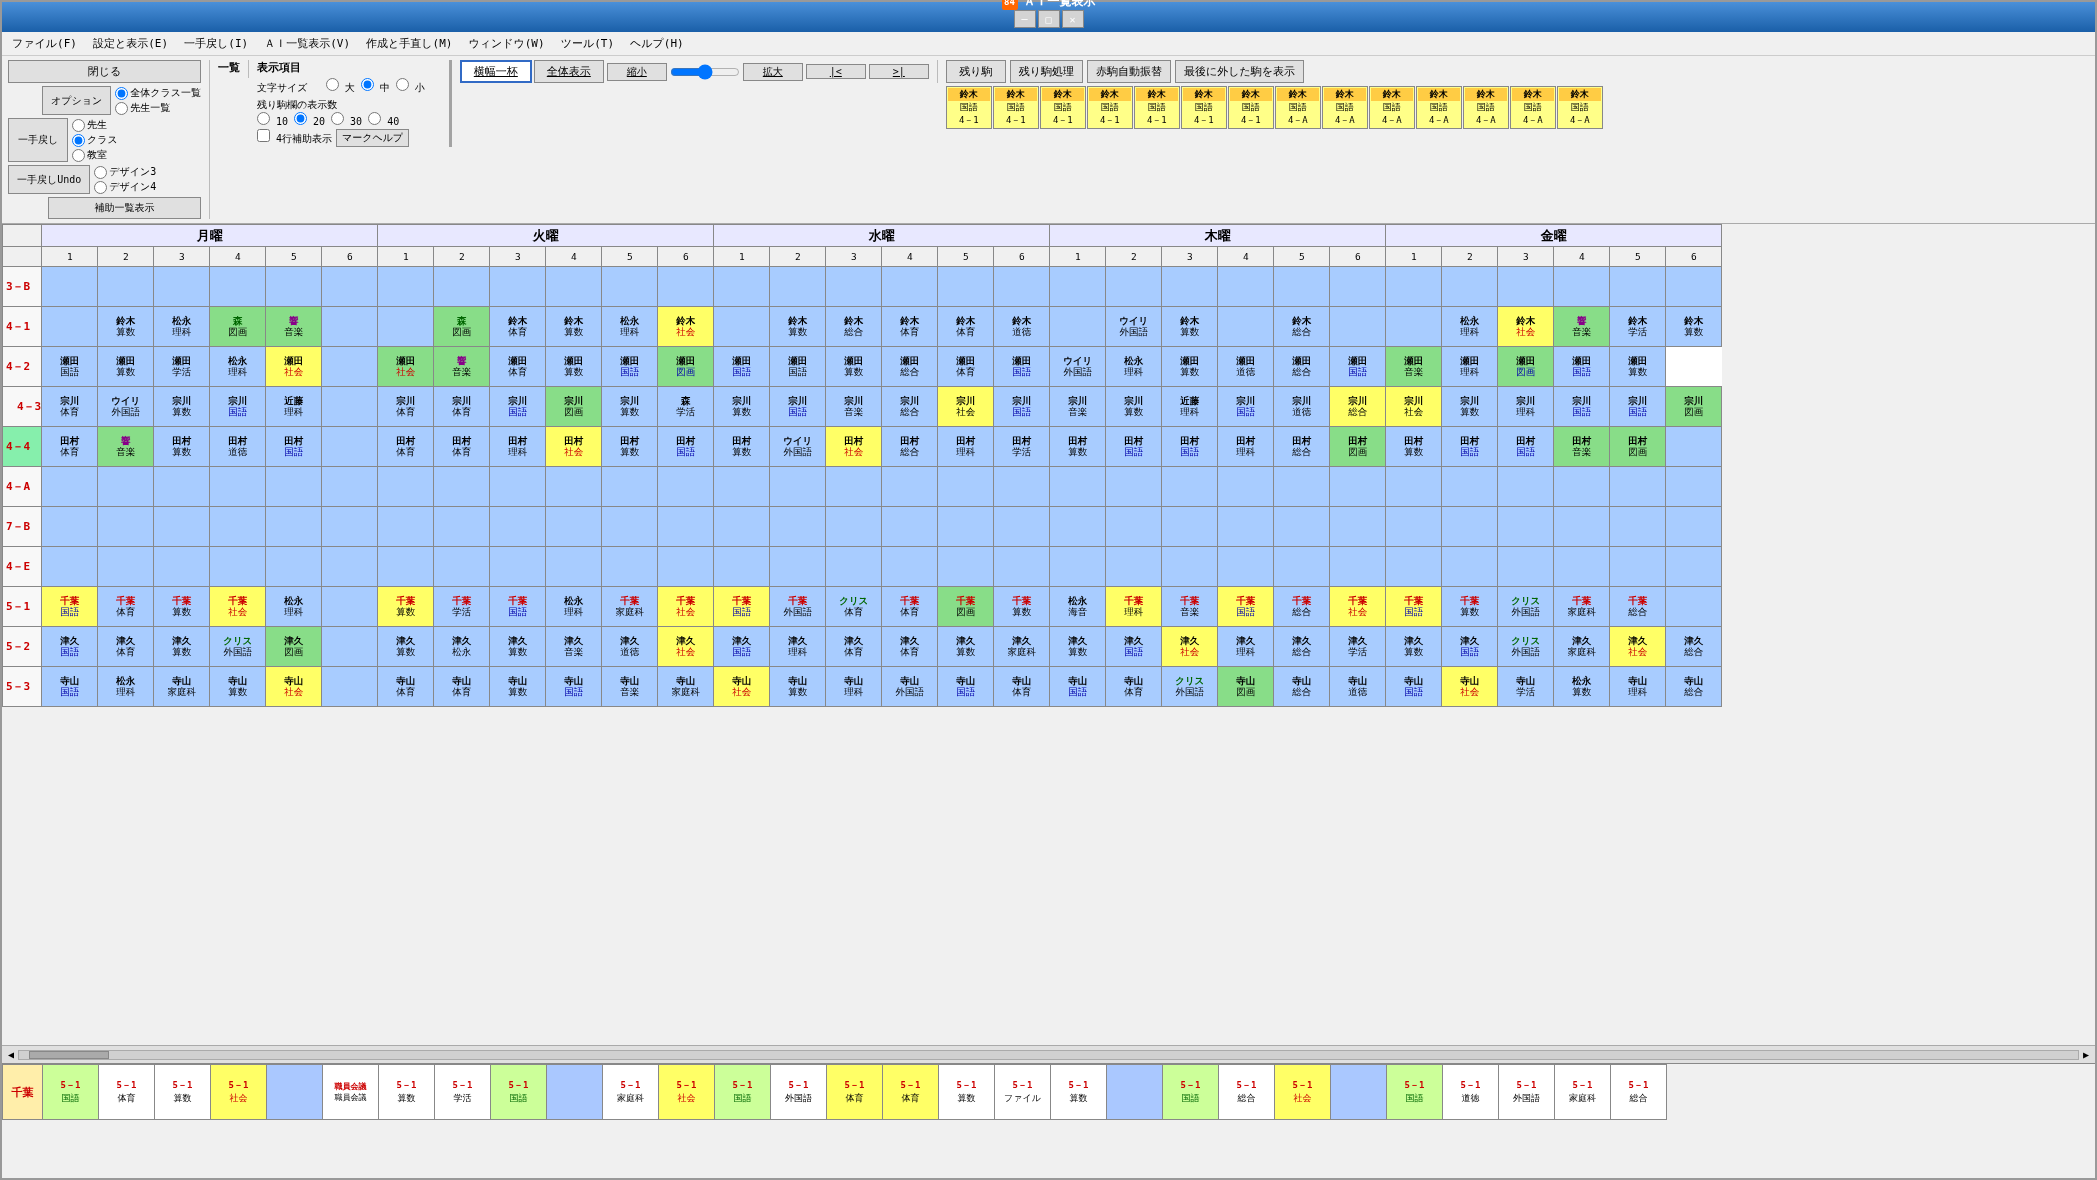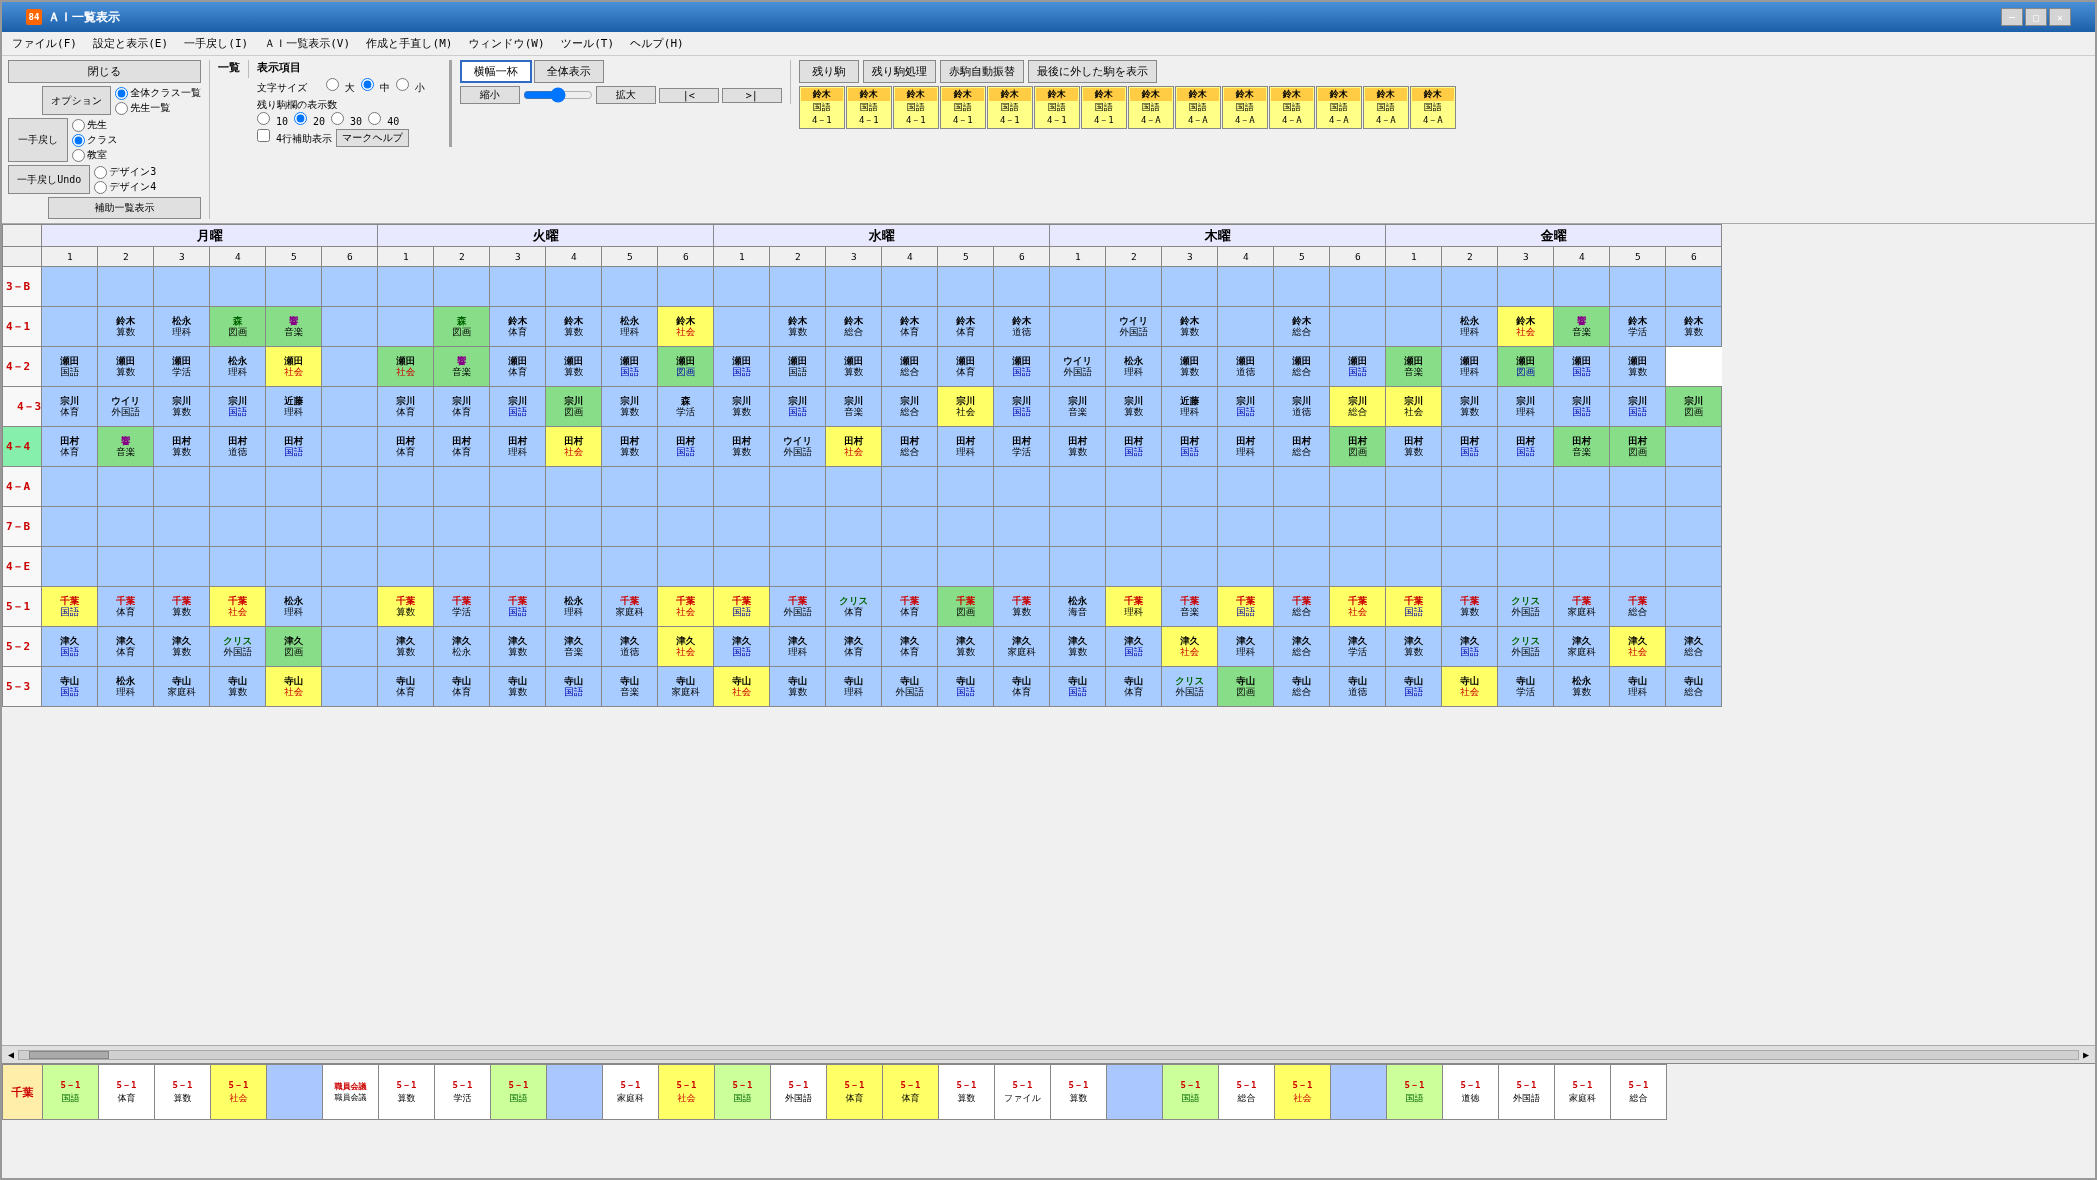--- a/index.html
+++ b/index.html
@@ -8,7 +8,7 @@
     .window { width: 2097px; height: 1180px; background: #f0f0f0; border: 2px solid #999; display: flex; flex-direction: column; }
     
     
-    .title-bar { background: linear-gradient(to bottom, #4a90d9, #1a5fa8); color: white; padding: 4px 24px; display: flex; align-items: center; justify-content: space-between; height: 30px; }
+    .title-bar { background: linear-gradient(to bottom, #4a90d9, #1a5fa8); color: white; padding: 4px 24px; display: flex; align-items: center; justify-content: flex-end; height: 30px; flex-direction: column; }
     .title-bar-left { display: flex; align-items: center; gap: 6px; }
     .title-icon { width: 16px; height: 16px; background: #ff6600; border-radius: 2px; display: flex; align-items: center; justify-content: center; color: white; font-size: 9px; font-weight: bold; }
     .title-text { font-size: 12px; font-weight: bold; }

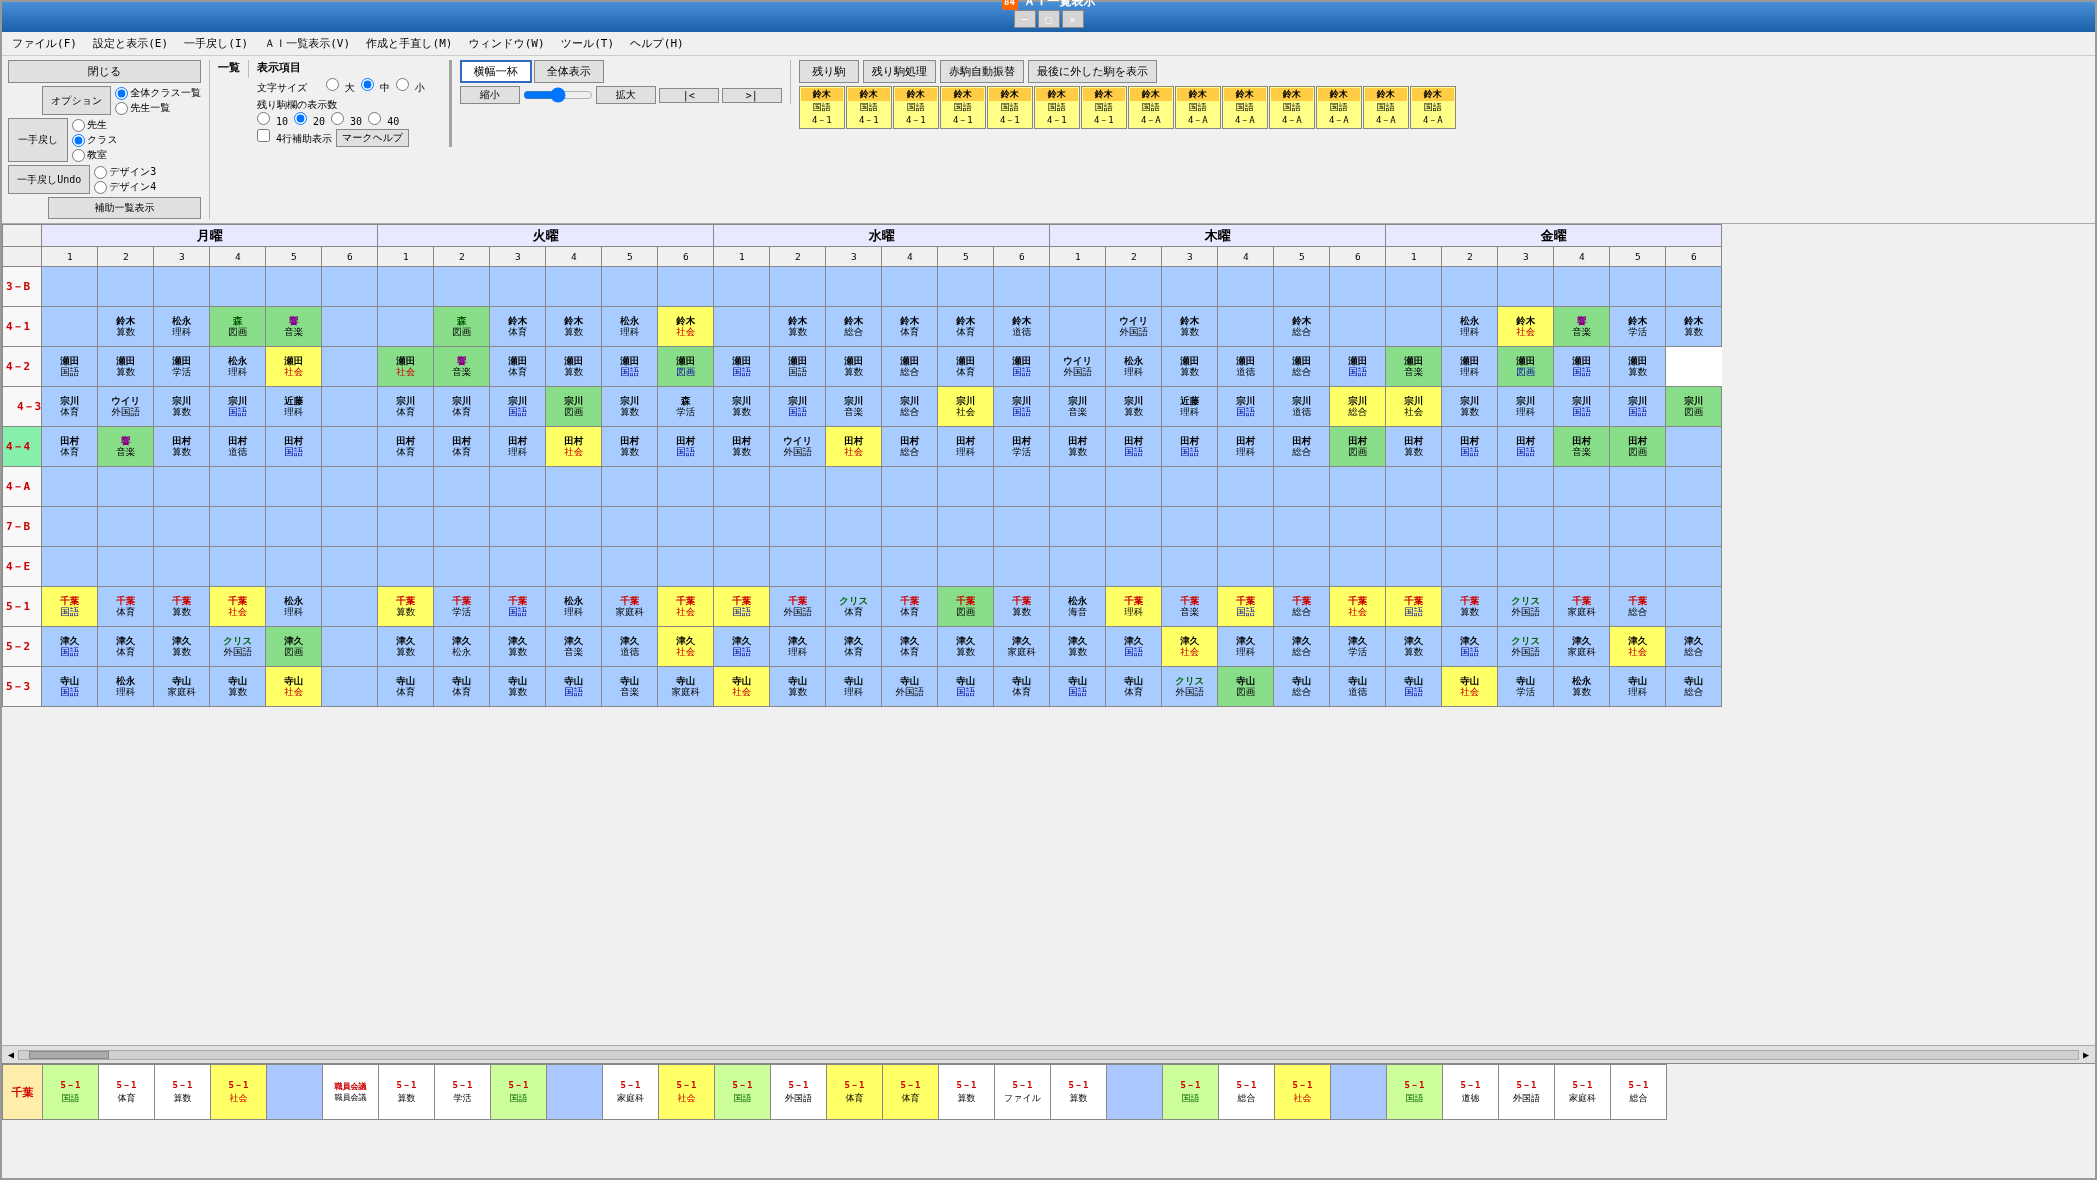--- a/index.html
+++ b/index.html
@@ -140,7 +140,7 @@
         </div>
       </div>
 
-      <div style="display:flex; flex-direction:column; gap:3px; border-right:1px solid #bbb; padding-right:8px;">
+      <div style="display:flex; gap:3px; border-right:1px solid #bbb; padding-right:8px;text-decoration:underline;">
         <div style="display:flex; gap:2px;">
           <button class="btn btn-active" style="padding:2px 12px;">横幅一杯</button>
           <button class="btn" style="padding:2px 12px;">全体表示</button>

